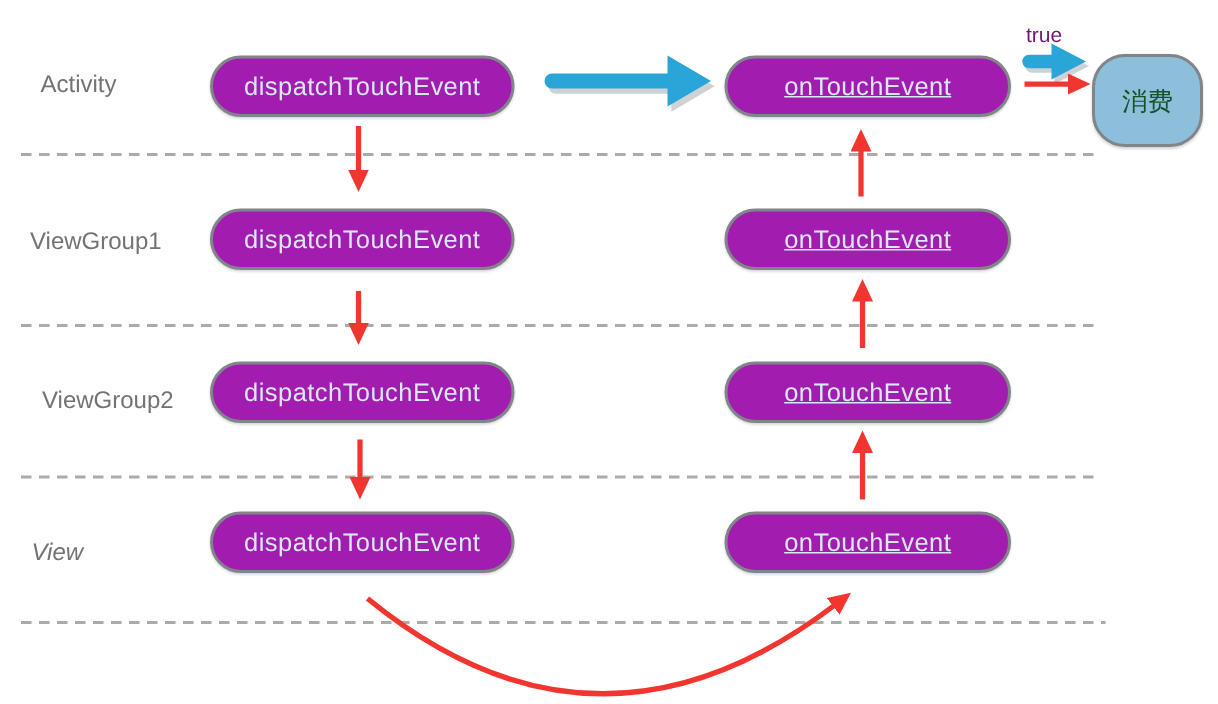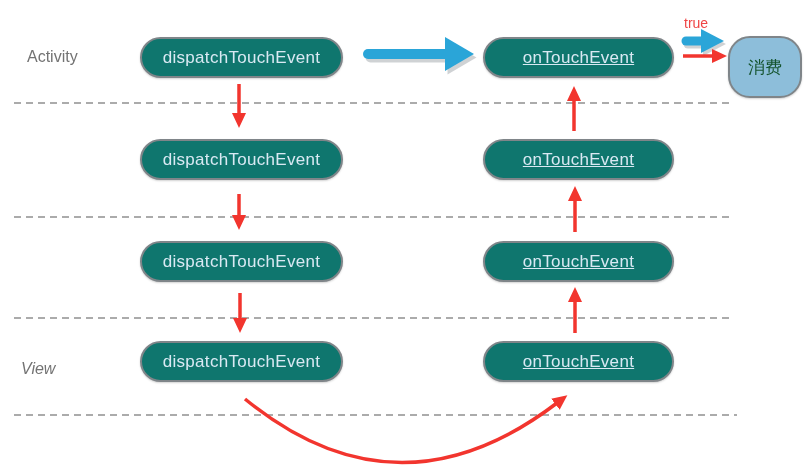--- a/index.html
+++ b/index.html
@@ -76,7 +76,7 @@
     top: 16px;
     font-size: 14px;
     font-weight: 500;
-    color: #ef4444;
+    color: #701a75;
     line-height: 15px;
   }
   #arrow-layer {

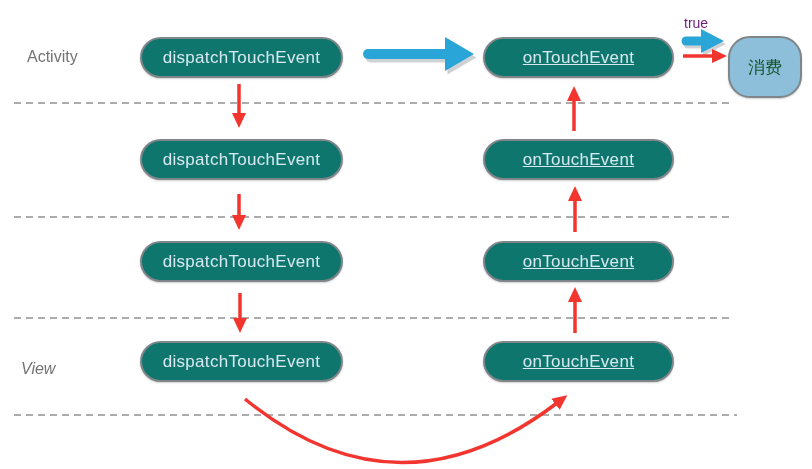--- a/index.html
+++ b/index.html
@@ -29,7 +29,7 @@
     z-index: 2;
     height: 41px;
     border-radius: 21px;
-    background: #0f766e;
+    background: #a21caf;
     border: 2px solid #7f8589;
     box-sizing: border-box;
     display: flex;

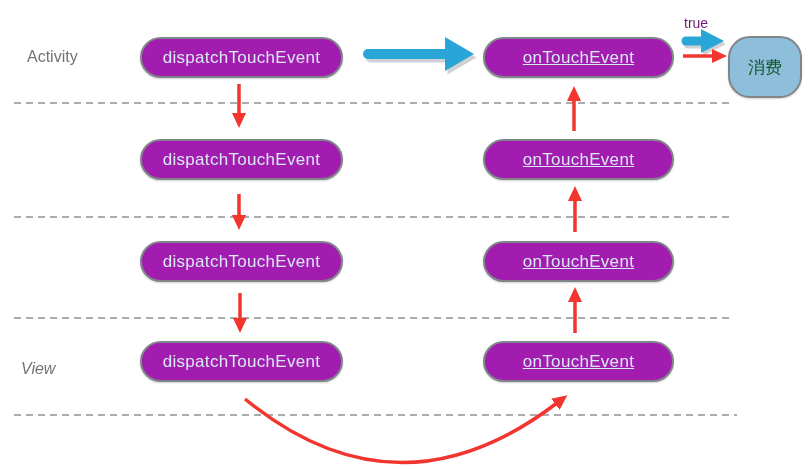--- a/index.html
+++ b/index.html
@@ -103,6 +103,7 @@
 <div id="canvas">
 
   <div class="row-label lbl1">Activity</div>
+  <div class="row-label lbl2">ViewGroup1</div>
   <div class="row-label lbl4">View</div>
 
   <div class="pill left r1">dispatchTouchEvent</div>

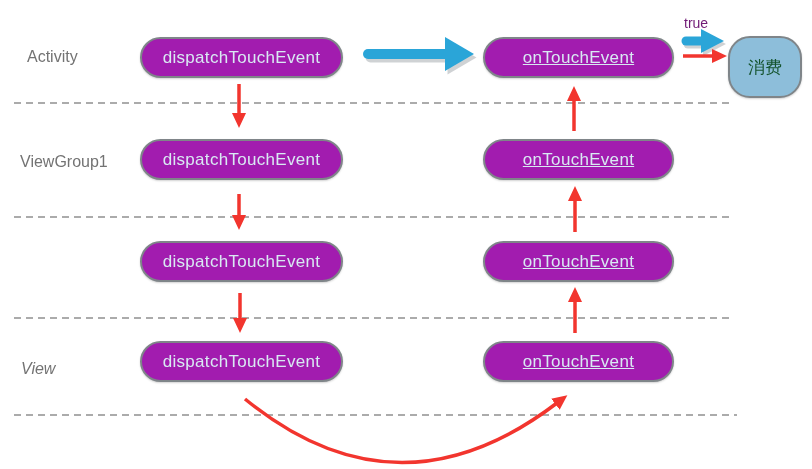--- a/index.html
+++ b/index.html
@@ -104,6 +104,7 @@
 
   <div class="row-label lbl1">Activity</div>
   <div class="row-label lbl2">ViewGroup1</div>
+  <div class="row-label lbl3">ViewGroup2</div>
   <div class="row-label lbl4">View</div>
 
   <div class="pill left r1">dispatchTouchEvent</div>

